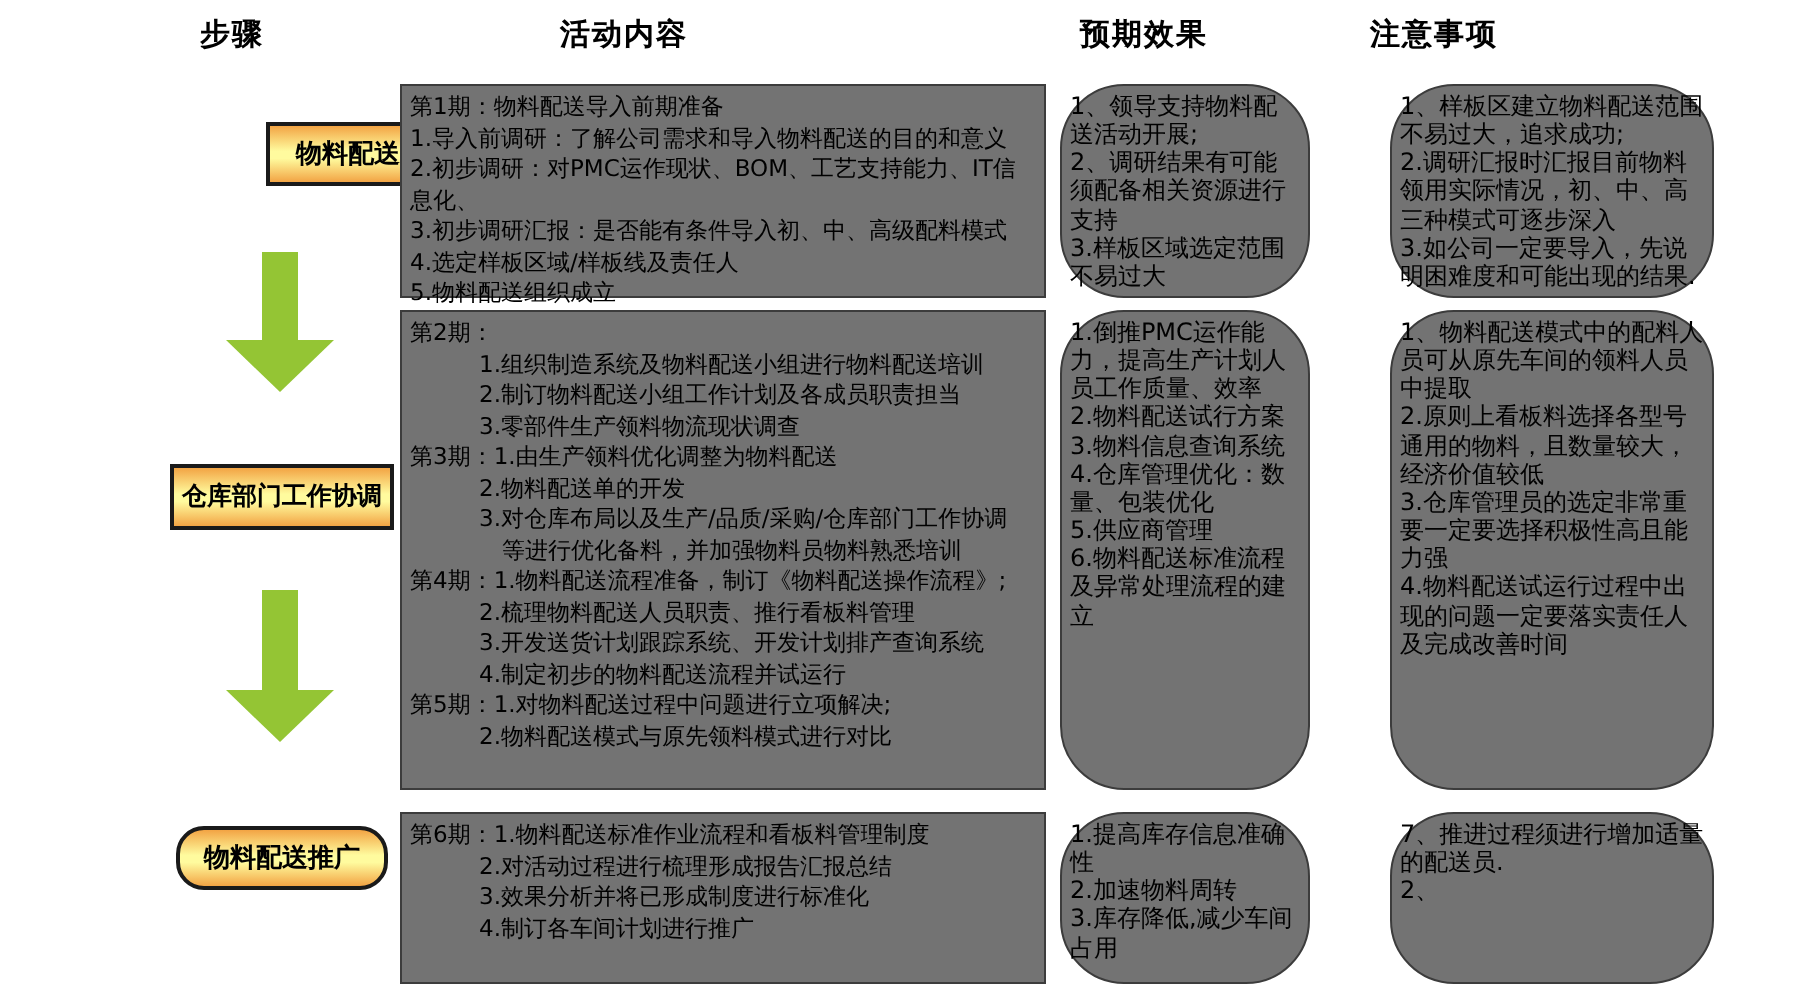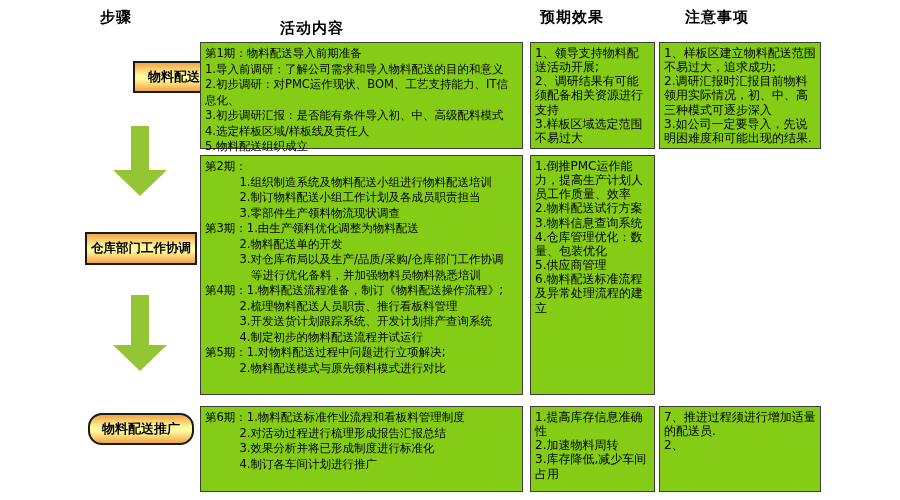--- a/index.html
+++ b/index.html
@@ -8,7 +8,7 @@
 
   .col-header{position:absolute;font-weight:bold;font-size:15px;letter-spacing:1px;}
   .h-steps{left:100px;top:8px;width:110px;}
-  .h-act{left:280px;top:19px;width:160px;}
+  .h-act{left:280px;top:8px;width:160px;}
   .h-exp{left:540px;top:8px;width:120px;}
   .h-note{left:685px;top:8px;width:120px;}
 

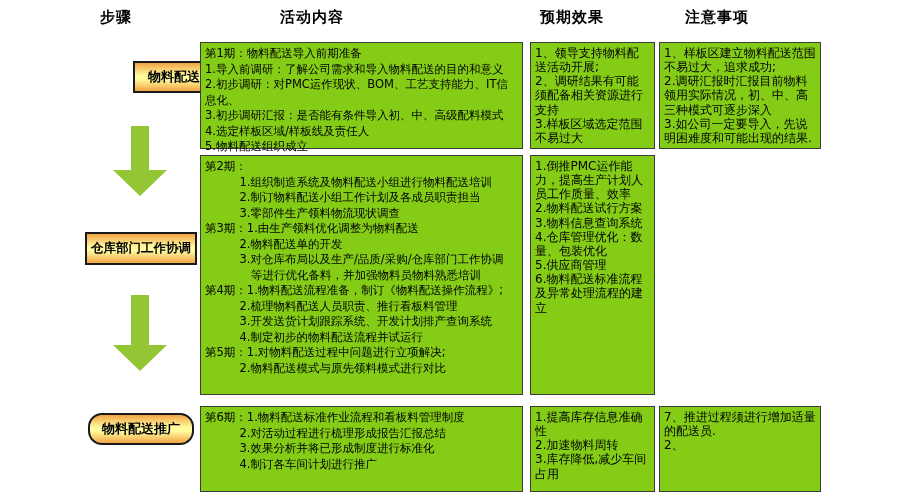--- a/index.html
+++ b/index.html
@@ -12,7 +12,7 @@
   .h-exp{left:540px;top:8px;width:120px;}
   .h-note{left:685px;top:8px;width:120px;}
 
-  .cell{position:absolute;border:1px solid var(--cell-border,#3c3c3c);background:#84cc16;
+  .cell{position:absolute;border:1px solid var(--cell-border,#3c3c3c);background:#737373;
         box-sizing:border-box;white-space:pre-wrap;word-break:break-all;
         padding:3px 4px;color:#000;}
   .act-cell{font-size:11.5px;line-height:1.35;}

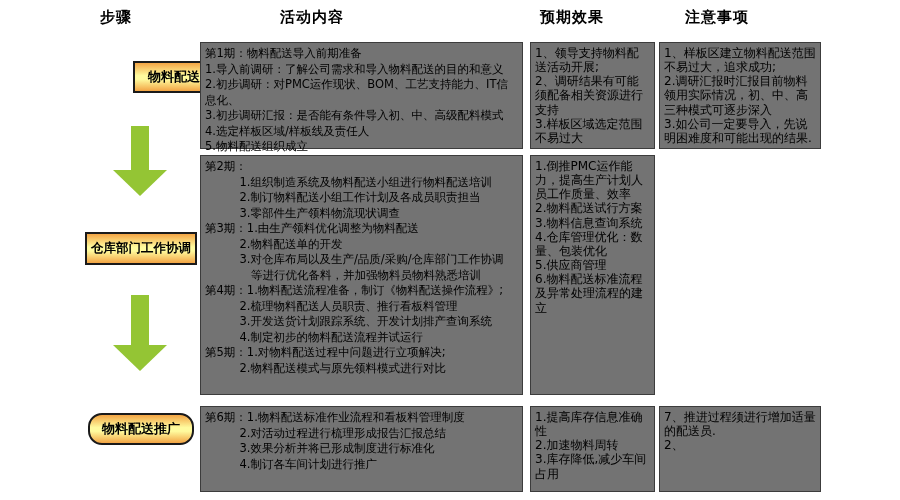--- a/index.html
+++ b/index.html
@@ -16,7 +16,7 @@
         box-sizing:border-box;white-space:pre-wrap;word-break:break-all;
         padding:3px 4px;color:#000;}
   .act-cell{font-size:11.5px;line-height:1.35;}
-  .exp-cell,.note-cell{font-size:12px;line-height:1.18;}
+  .exp-cell,.note-cell{font-size:12px;line-height:1.18;border-radius:32px;}
   .r1{top:42px;height:107px;}
   .r2{top:155px;height:240px;}
   .r3{top:406px;height:86px;}

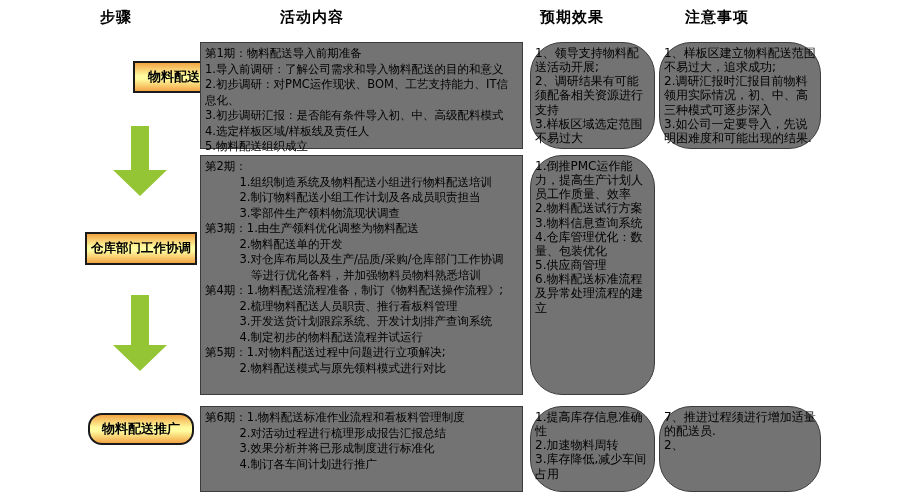--- a/index.html
+++ b/index.html
@@ -22,7 +22,7 @@
   .r3{top:406px;height:86px;}
   .c-act{left:200px;width:323px;}
   .c-exp{left:530px;width:125px;}
-  .c-note{left:659px;width:162px;}
+  .c-note{left:695px;width:162px;}
 
   .flow-box{position:absolute;box-sizing:border-box;border:2px solid var(--flow-box-border,#1a1a1a);
     background:linear-gradient(180deg,var(--flow-box-edge,#F2A444) 0%,var(--flow-box-mid,#FFFB9E) 45%,

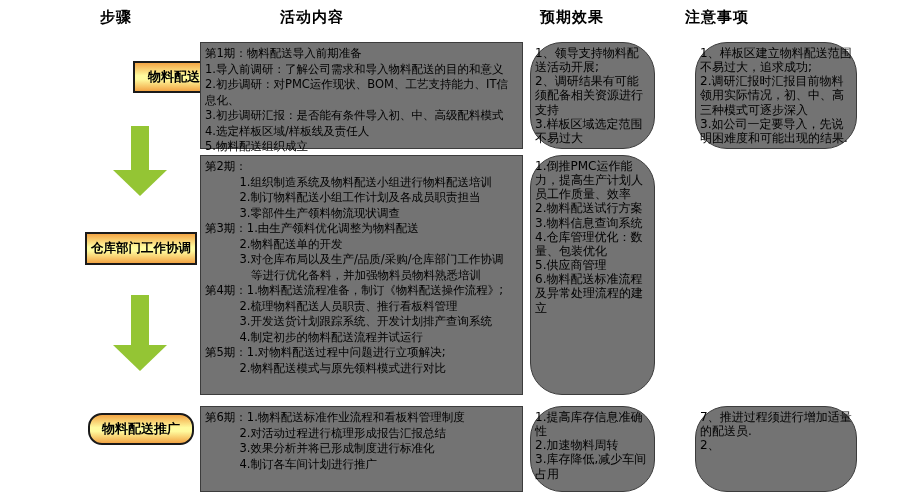--- a/index.html
+++ b/index.html
@@ -93,6 +93,10 @@
 4.仓库管理优化：数量、包装优化
 5.供应商管理
 6.物料配送标准流程及异常处理流程的建立</div>
+  <div class="cell note-cell c-note r2">1、物料配送模式中的配料人员可从原先车间的领料人员中提取
+2.原则上看板料选择各型号通用的物料，且数量较大，经济价值较低
+3.仓库管理员的选定非常重要一定要选择积极性高且能力强
+4.物料配送试运行过程中出现的问题一定要落实责任人及完成改善时间</div>
 
   <div class="cell act-cell c-act r3">第6期：1.物料配送标准作业流程和看板料管理制度
 　　　2.对活动过程进行梳理形成报告汇报总结

